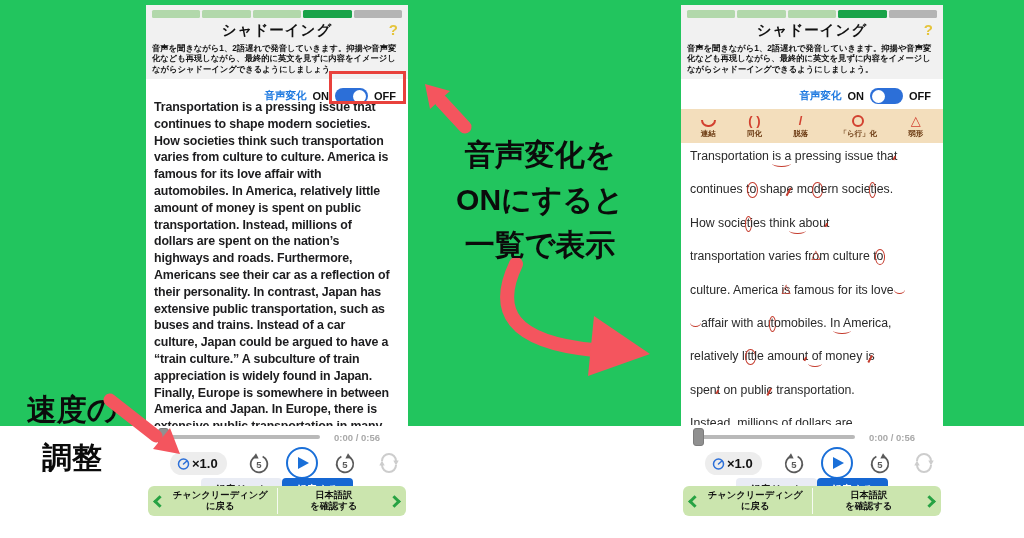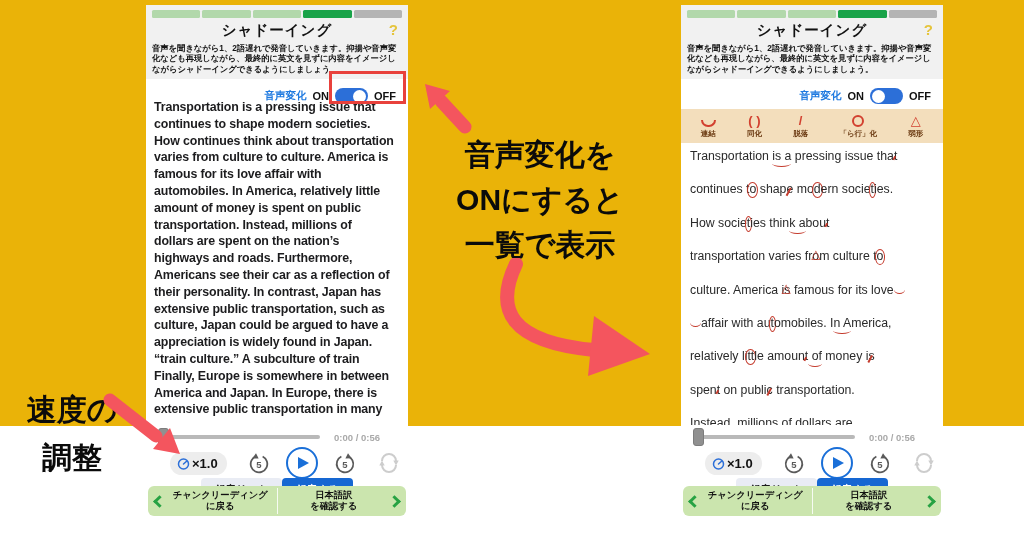--- a/index.html
+++ b/index.html
@@ -5,7 +5,7 @@
   * { margin:0; padding:0; box-sizing:border-box; }
   html,body { width:1024px; height:538px; background:#ffffff; overflow:hidden;
               font-family:"Liberation Sans","DejaVu Sans",sans-serif; }
-  .stage { position:relative; width:1024px; height:426px; background:#eab308; }
+  .stage { position:relative; width:1024px; height:426px; background:#22c55e; }
 
   
   .phone { position:absolute; top:5px; width:262px; height:527px; background:#fff; }

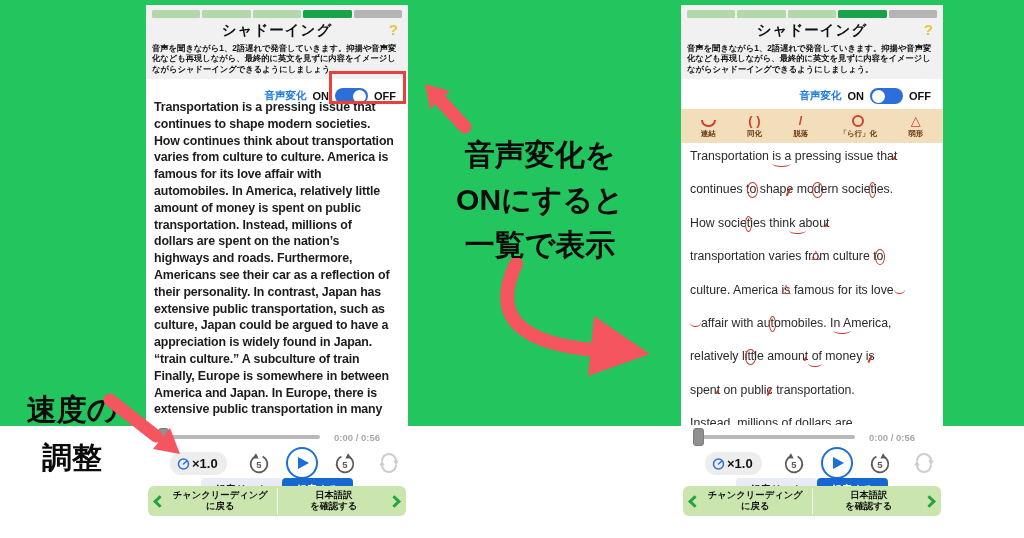--- a/index.html
+++ b/index.html
@@ -144,7 +144,7 @@
     <div class="text-plain">
         <div class="tline">Transportation is a pressing issue that</div>
         <div class="tline">continues to shape modern societies.</div>
-        <div class="tline">How continues think about transportation</div>
+        <div class="tline">How societies think such transportation</div>
         <div class="tline">varies from culture to culture. America is</div>
         <div class="tline">famous for its love affair with</div>
         <div class="tline">automobiles. In America, relatively little</div>

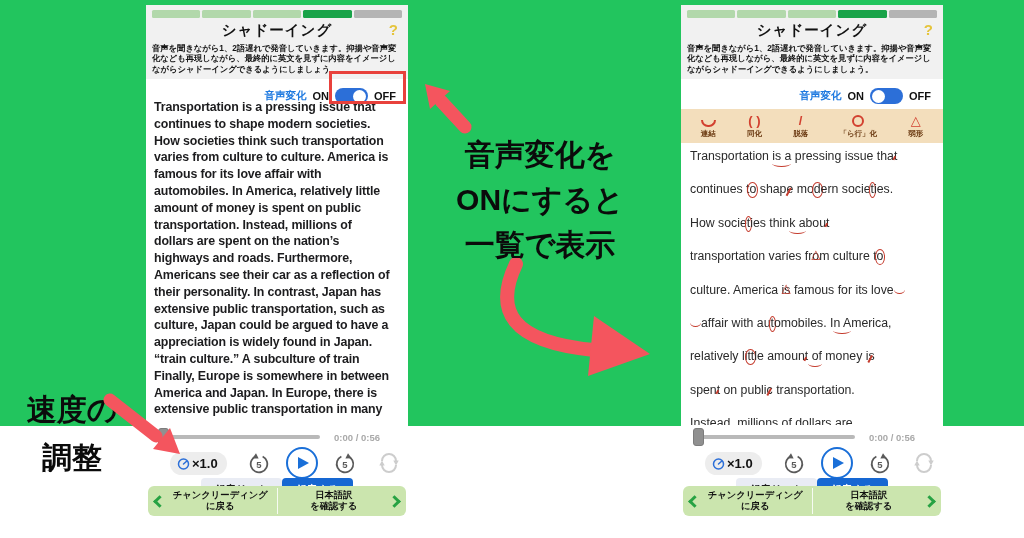--- a/index.html
+++ b/index.html
@@ -155,6 +155,7 @@
         <div class="tline">Americans see their car as a reflection of</div>
         <div class="tline">their personality. In contrast, Japan has</div>
         <div class="tline">extensive public transportation, such as</div>
+        <div class="tline">buses and trains. Instead of a car</div>
         <div class="tline">culture, Japan could be argued to have a</div>
         <div class="tline">appreciation is widely found in Japan.</div>
         <div class="tline">“train culture.” A subculture of train</div>

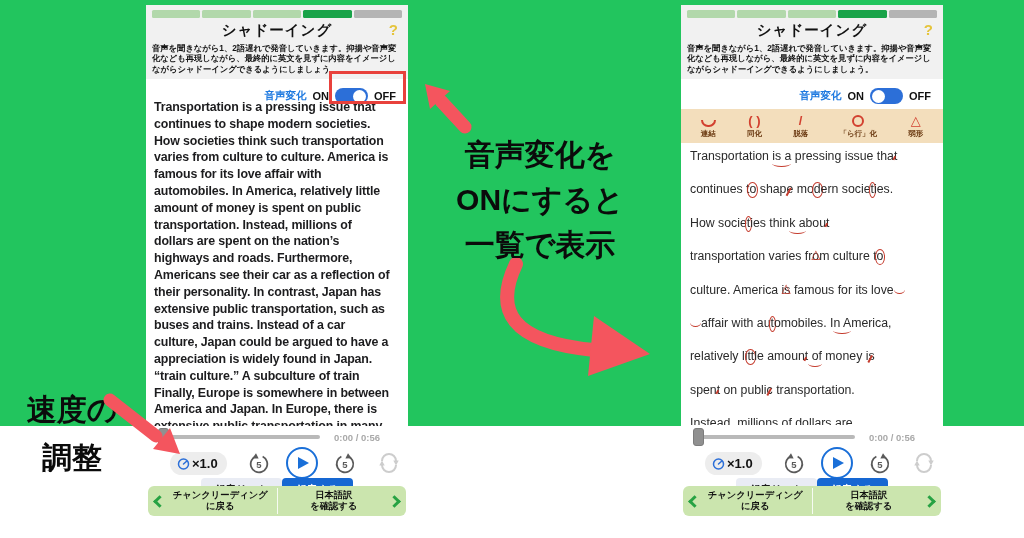--- a/index.html
+++ b/index.html
@@ -157,8 +157,8 @@
         <div class="tline">extensive public transportation, such as</div>
         <div class="tline">buses and trains. Instead of a car</div>
         <div class="tline">culture, Japan could be argued to have a</div>
+        <div class="tline">“train culture.” A subculture of train</div>
         <div class="tline">appreciation is widely found in Japan.</div>
-        <div class="tline">“train culture.” A subculture of train</div>
         <div class="tline">Finally, Europe is somewhere in between</div>
         <div class="tline">America and Japan. In Europe, there is</div>
         <div class="tline">extensive public transportation in many</div>

